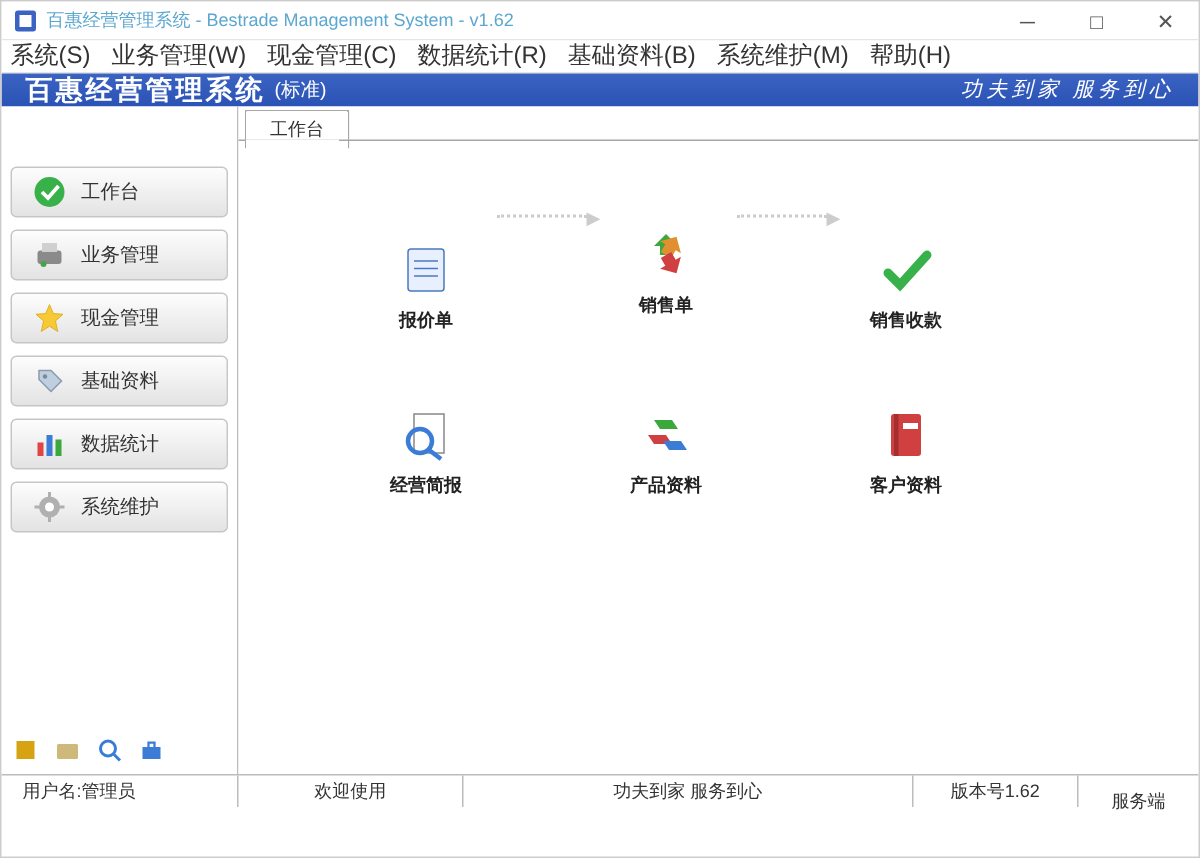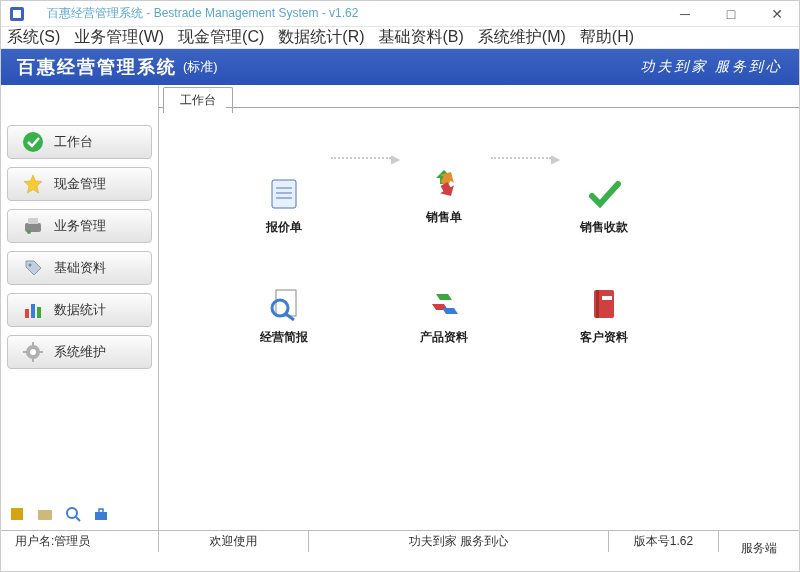--- a/index.html
+++ b/index.html
@@ -4,7 +4,7 @@
 <style>
 * { box-sizing: border-box; margin: 0; padding: 0; }
 body { font-family: "Microsoft YaHei", "SimSun", sans-serif; font-size: 12px; background: #fff; width: 800px; height: 572px; overflow: hidden; border: 1px solid #ccc; }
-.titlebar { height: 26px; background: #fff; display: flex; align-items: center; padding: 0 8px; border-bottom: 1px solid #e5e5e5; gap: 16px; }
+.titlebar { height: 26px; background: #fff; display: flex; align-items: center; padding: 0 8px; border-bottom: 1px solid #e5e5e5; }
 .titlebar .app-icon { width: 16px; height: 16px; margin-right: 6px; }
 .titlebar .title { color: #5ba7d0; font-size: 12px; flex: 1; }
 .titlebar .win-controls { display: flex; gap: 18px; }

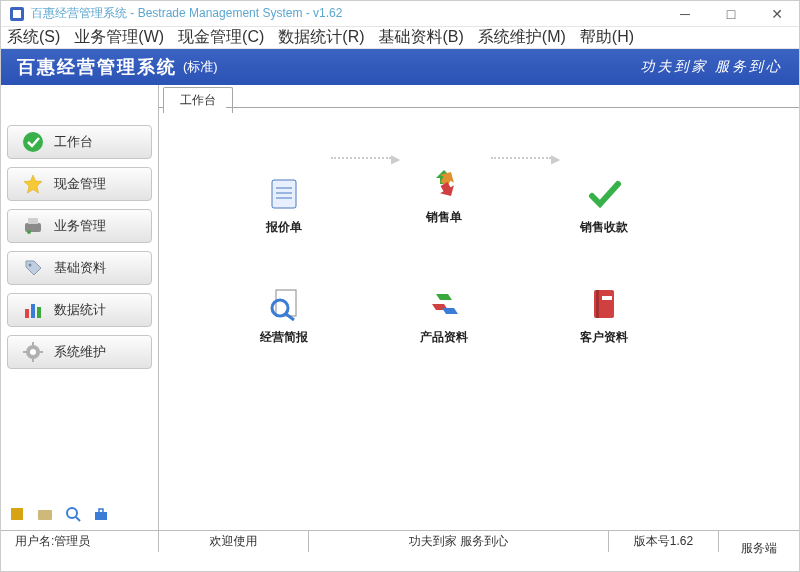--- a/index.html
+++ b/index.html
@@ -13,7 +13,7 @@
 .menubar { height: 22px; background: #fff; display: flex; align-items: center; padding: 0 6px; gap: 14px; border-bottom: 1px solid #e5e5e5; }
 .menubar .menu-item { color: #333; font-size: 16px; cursor: pointer; }
 
-.banner { height: 36px; background: linear-gradient(#3a63c2,#2b52b5); display: flex; align-items: center; padding: 0 16px; color: #fff; }
+.banner { height: 22px; background: linear-gradient(#3a63c2,#2b52b5); display: flex; align-items: center; padding: 0 16px; color: #fff; }
 .banner .main-title { font-size: 18px; font-weight: bold; letter-spacing: 2px; }
 .banner .edition { font-size: 13px; margin-left: 6px; }
 .banner .slogan { margin-left: auto; font-size: 14px; font-style: italic; font-family: "KaiTi", serif; letter-spacing: 3px; }

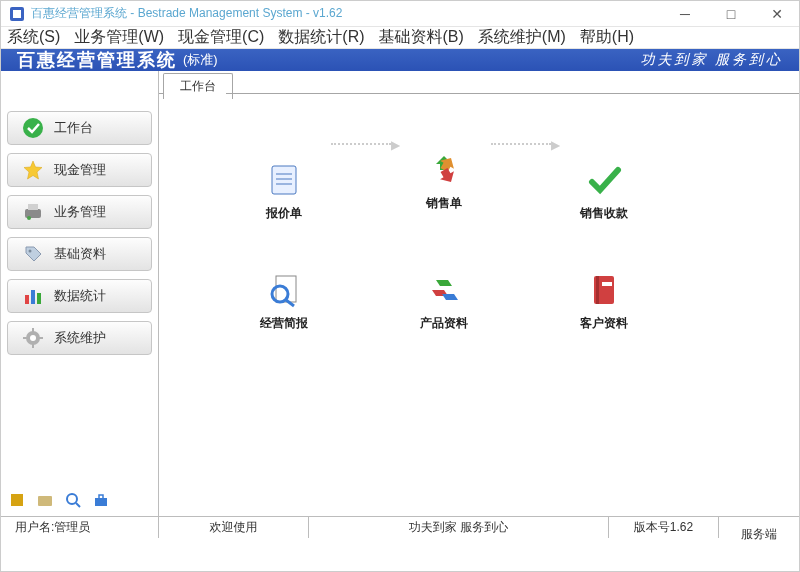--- a/index.html
+++ b/index.html
@@ -97,20 +97,20 @@
     <div class="side-btn">
       <span class="icon">
           <svg width="22" height="22">
-            <path d="M11 2 L13.5 8 L20 8.5 L15 13 L16.5 20 L11 16.5 L5.5 20 L7 13 L2 8.5 L8.5 8 Z" fill="#f7c934" stroke="#d6a312" stroke-width="0.5"></path>
-          </svg>
-        </span>
-      <span>现金管理</span>
-    </div>
-    <div class="side-btn">
-      <span class="icon">
-          <svg width="22" height="22">
             <rect x="3" y="8" width="16" height="9" rx="2" fill="#8a8a8a"></rect>
             <rect x="6" y="3" width="10" height="6" fill="#d0d0d0"></rect>
             <circle cx="7" cy="17" r="2" fill="#4aa24a"></circle>
           </svg>
         </span>
       <span>业务管理</span>
+    </div>
+    <div class="side-btn">
+      <span class="icon">
+          <svg width="22" height="22">
+            <path d="M11 2 L13.5 8 L20 8.5 L15 13 L16.5 20 L11 16.5 L5.5 20 L7 13 L2 8.5 L8.5 8 Z" fill="#f7c934" stroke="#d6a312" stroke-width="0.5"></path>
+          </svg>
+        </span>
+      <span>现金管理</span>
     </div>
     <div class="side-btn">
       <span class="icon">

